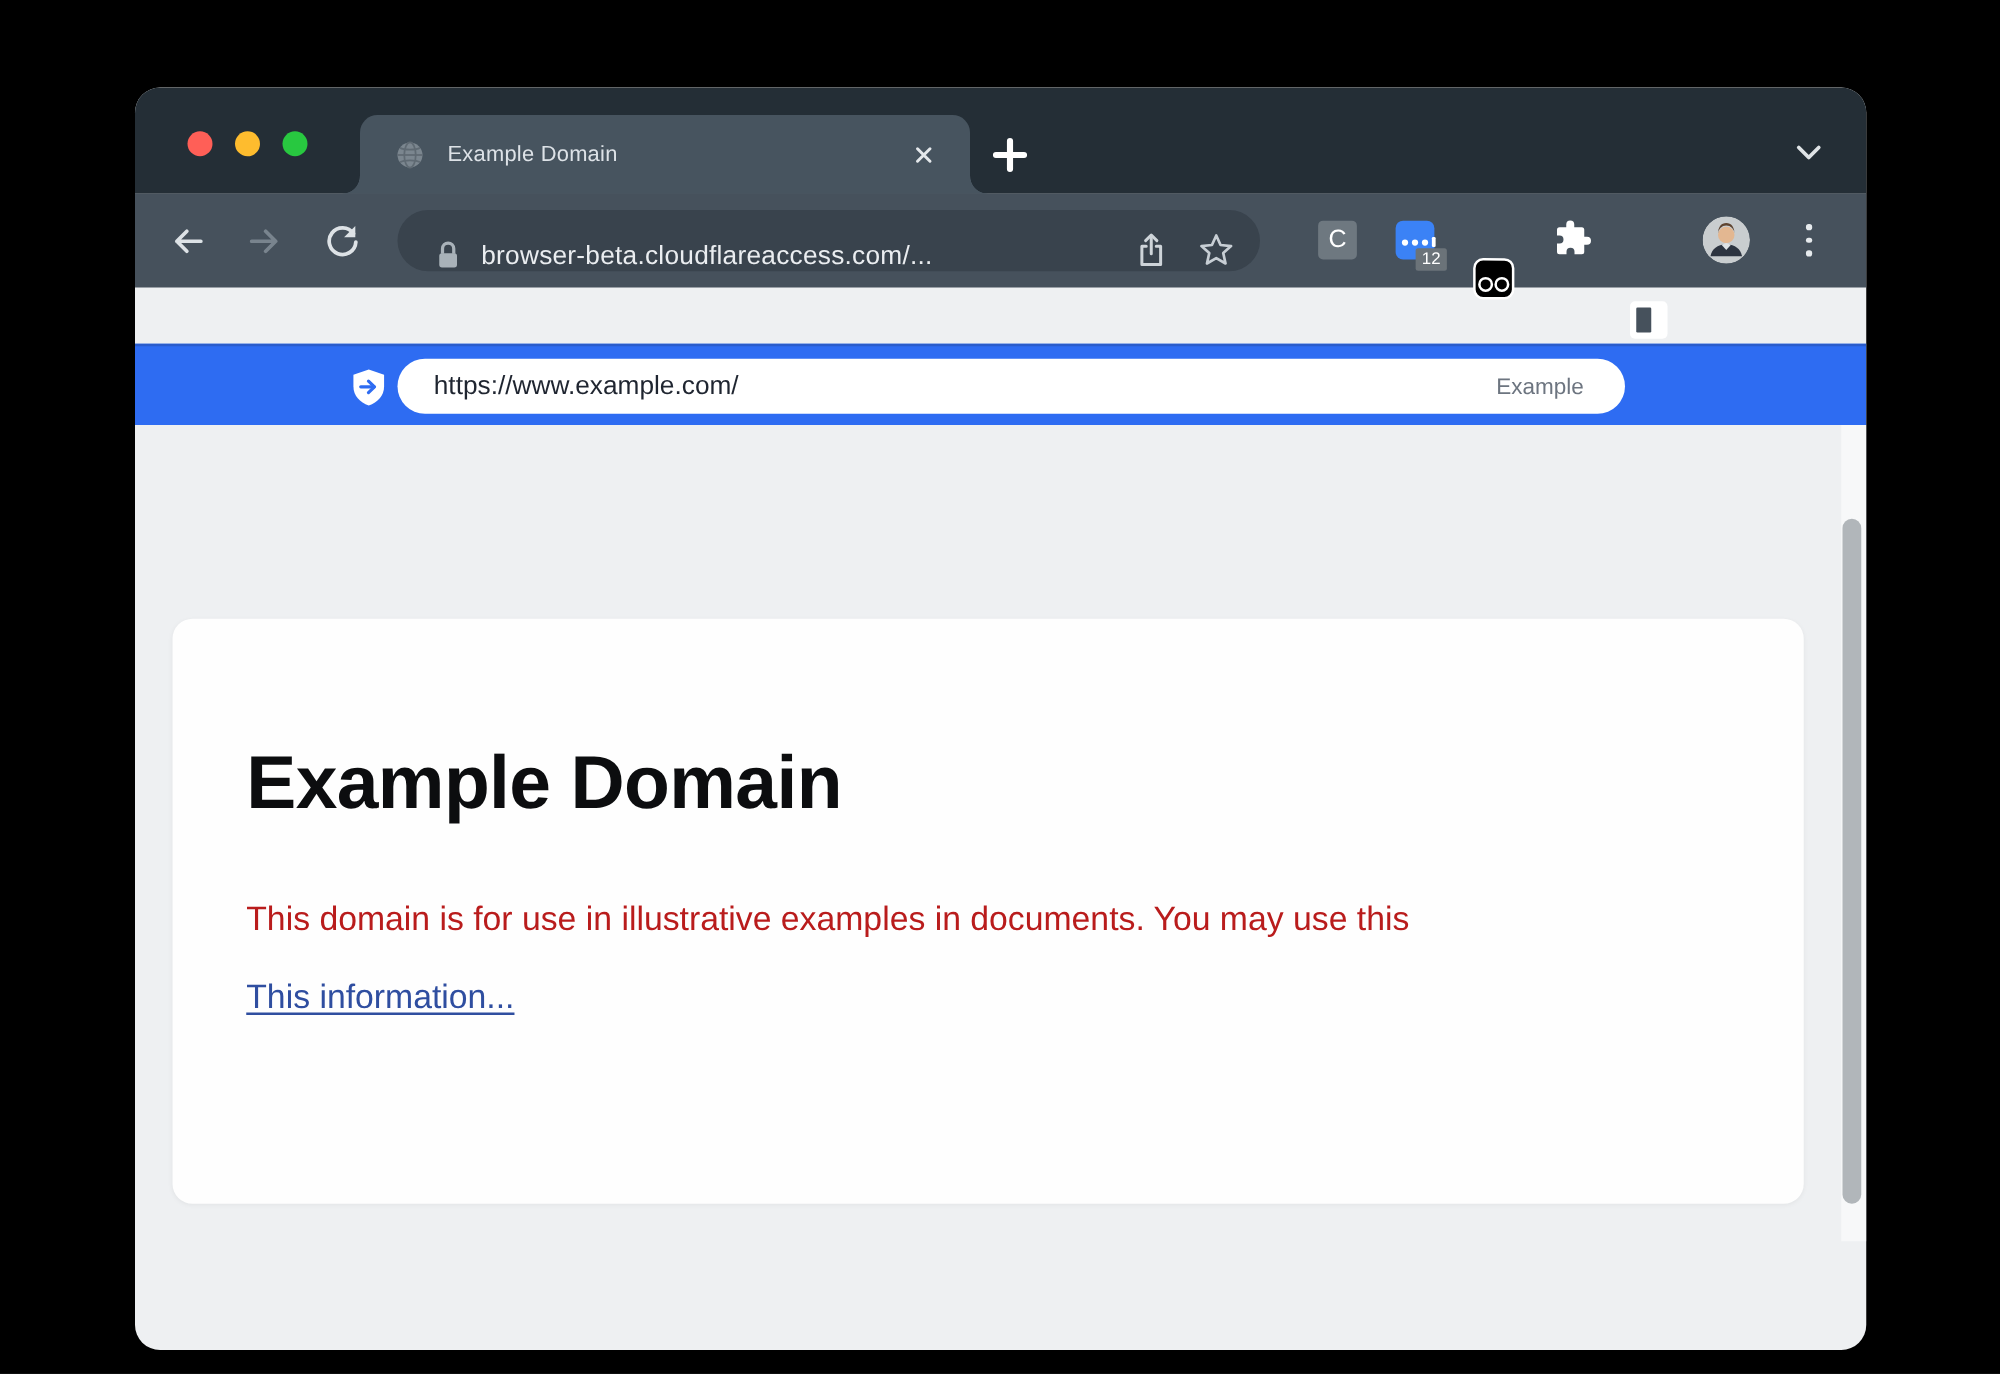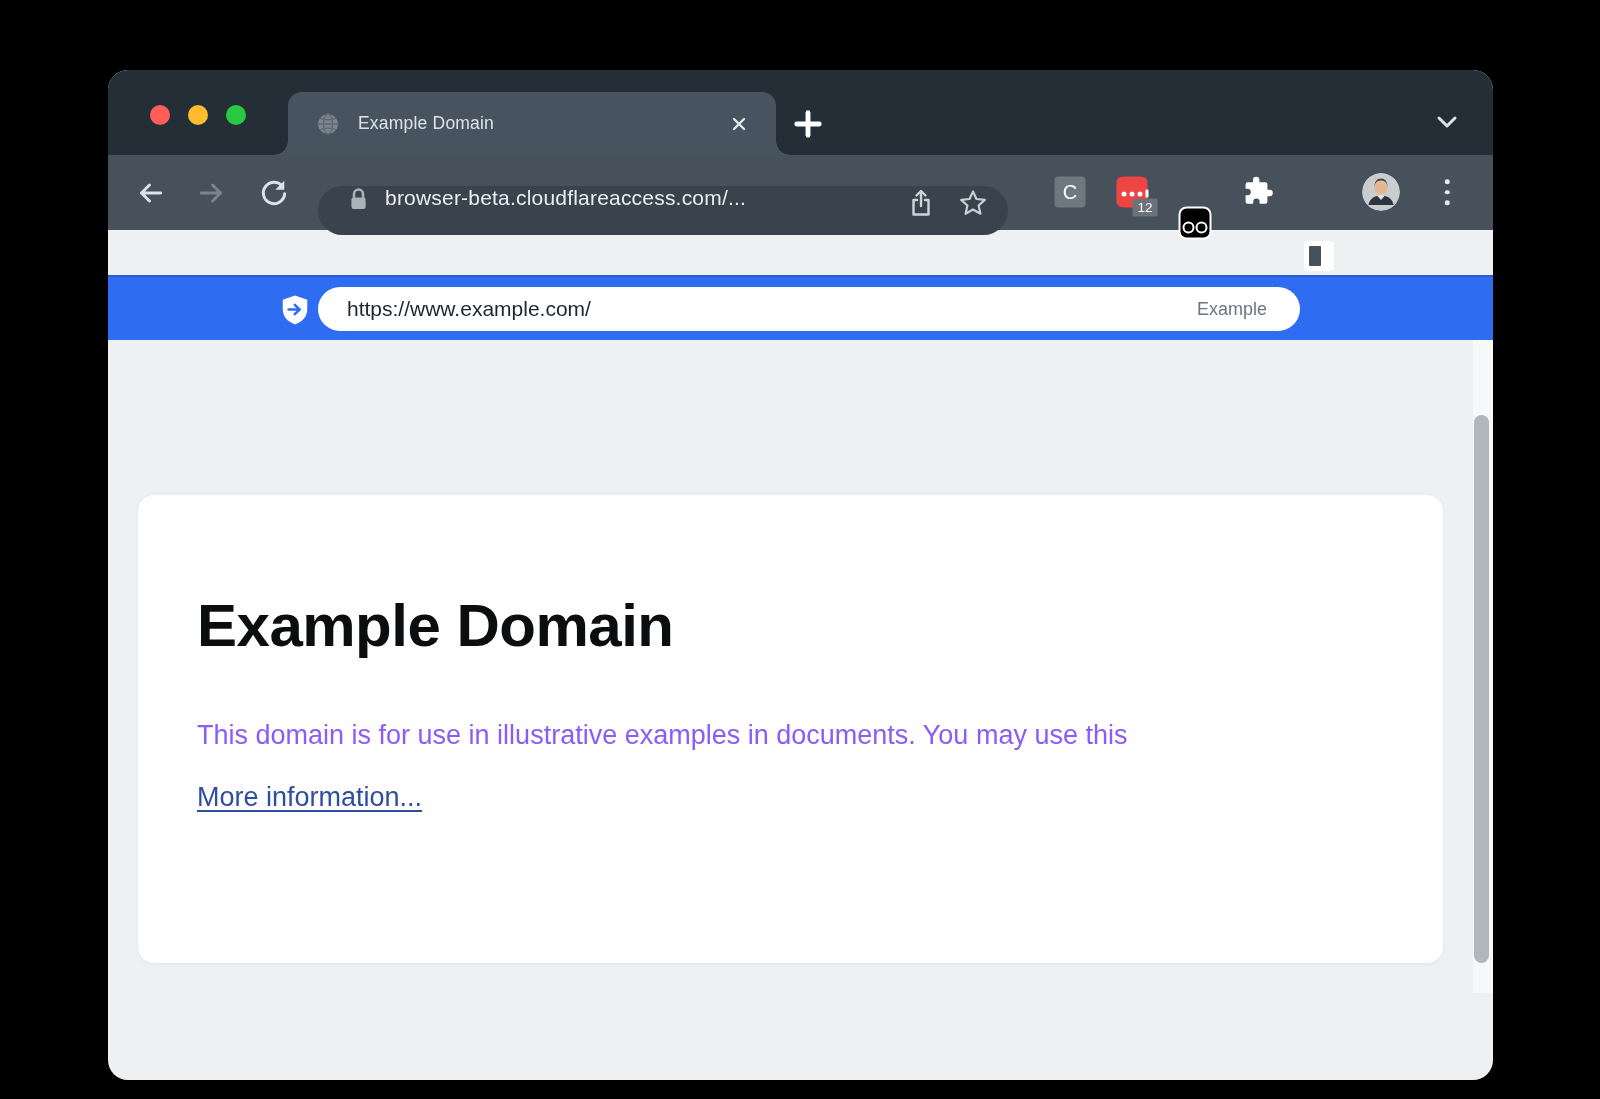--- a/index.html
+++ b/index.html
@@ -31,8 +31,8 @@
   .toolbar{position:relative;height:75px;background:#46515c;}
   .navbtn{position:absolute;top:22px;width:32px;height:32px;display:flex;align-items:center;
     justify-content:center;cursor:pointer;}
-  .omnibox{position:absolute;left:210px;top:31px;width:690px;height:49px;border-radius:25px;
-    background:#39434d;display:flex;align-items:flex-start;}
+  .omnibox{position:absolute;left:210px;top:13px;width:690px;height:49px;border-radius:25px;
+    background:#39434d;display:flex;align-items:flex-end;}
   .omnibox .lock{margin-left:30px;display:flex;}
   .omnibox .url{margin-left:16px;font-size:21px;color:#eaedf0;letter-spacing:.2px;font-weight:500;
     white-space:nowrap;flex:1;}

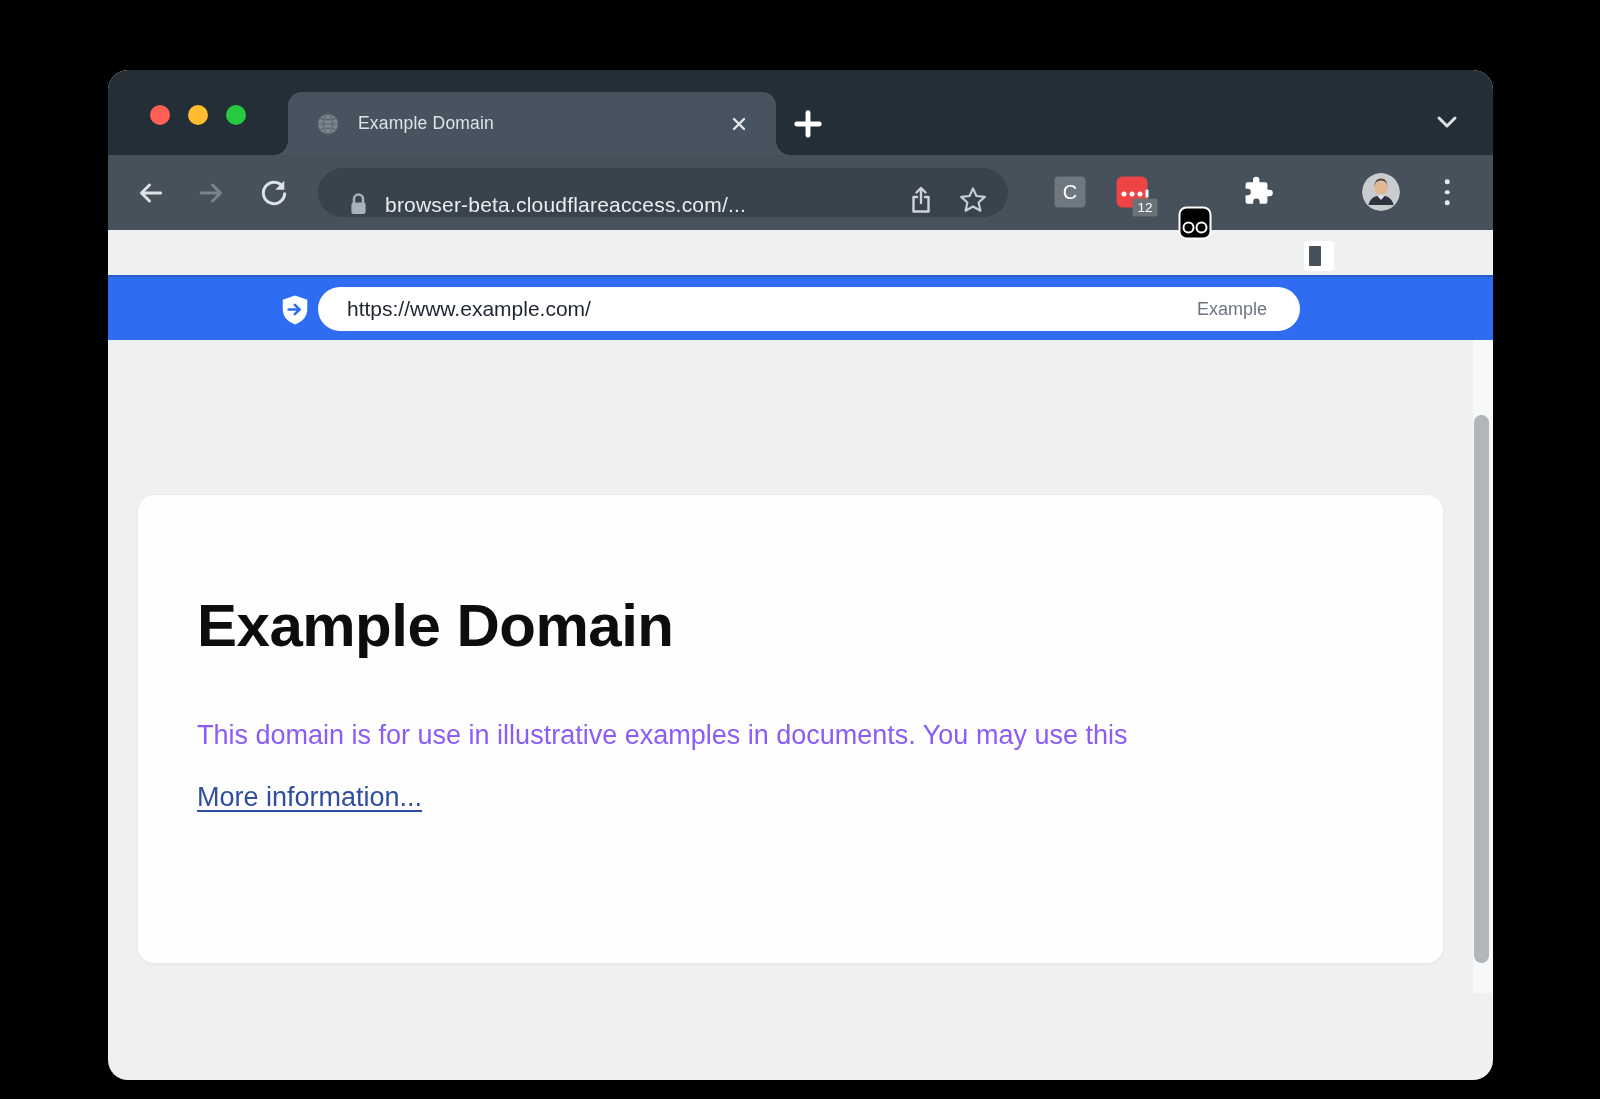--- a/index.html
+++ b/index.html
@@ -41,7 +41,7 @@
   .ext{position:absolute;top:37px;transform:translate(-50%,-50%);cursor:pointer;}
   .ext-c{width:31px;height:31px;border-radius:4px;background:#6e7880;color:#fff;font-size:20px;
     display:flex;align-items:center;justify-content:center;}
-  .ext-red{width:31px;height:31px;border-radius:6px;background:#ef4444;position:relative;}
+  .ext-red{width:31px;height:31px;border-radius:6px;background:#3b82f6;position:relative;}
   .ext-red .dots{position:absolute;left:5px;top:13px;display:flex;gap:3px;align-items:center;}
   .ext-red .dots i{width:5px;height:5px;border-radius:50%;background:#fff;}
   .ext-red .dots b{width:2.5px;height:8px;background:#fff;border-radius:1px;}

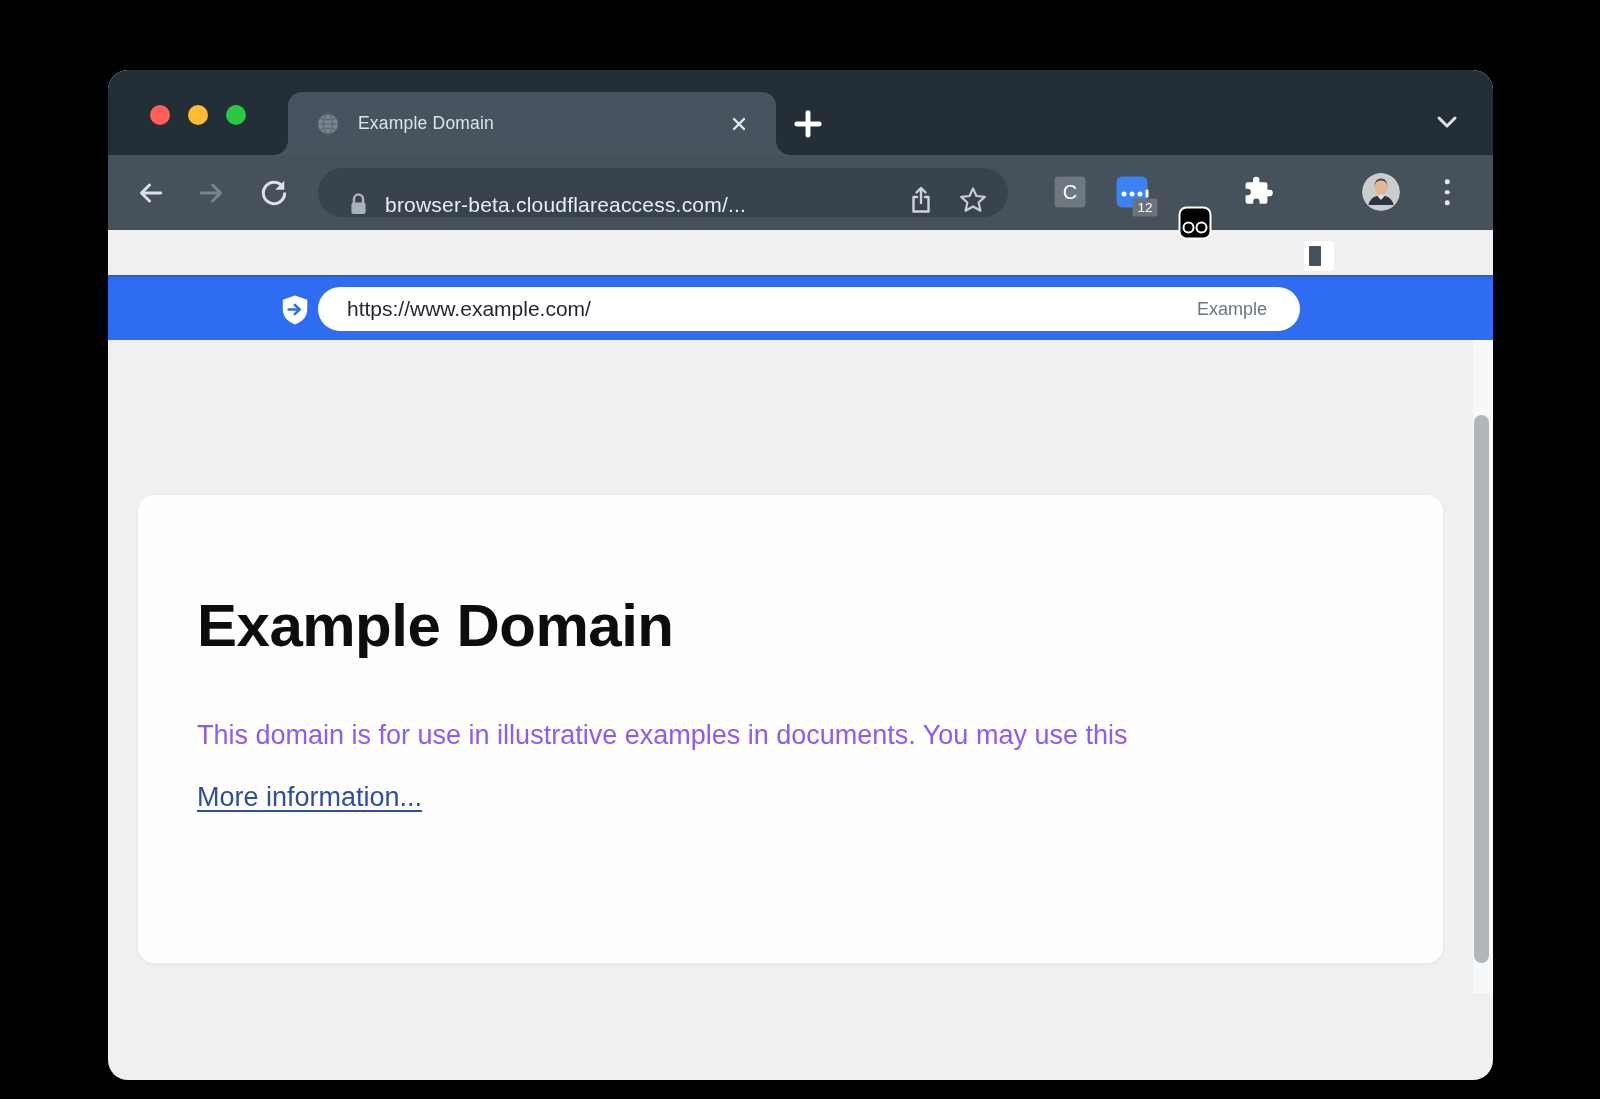--- a/index.html
+++ b/index.html
@@ -74,7 +74,7 @@
   .card{position:absolute;left:30px;top:155px;width:1305px;height:468px;background:#fefefe;
     border-radius:16px;box-shadow:0 1px 4px rgba(0,0,0,.05);padding:96px 60px 0 59px;}
   .card h1{margin:0;font-size:60px;font-weight:bold;color:#0c0d0f;letter-spacing:-.5px;}
-  .card .para{margin-top:56px;font-size:27px;line-height:38px;color:#8b5cf6;}
+  .card .para{margin-top:56px;font-size:27px;line-height:38px;color:#b91c1c;}
   .card .morelink{display:inline-block;margin-top:28px;font-size:27px;text-decoration:underline;
     text-underline-offset:4px;cursor:pointer;}
 

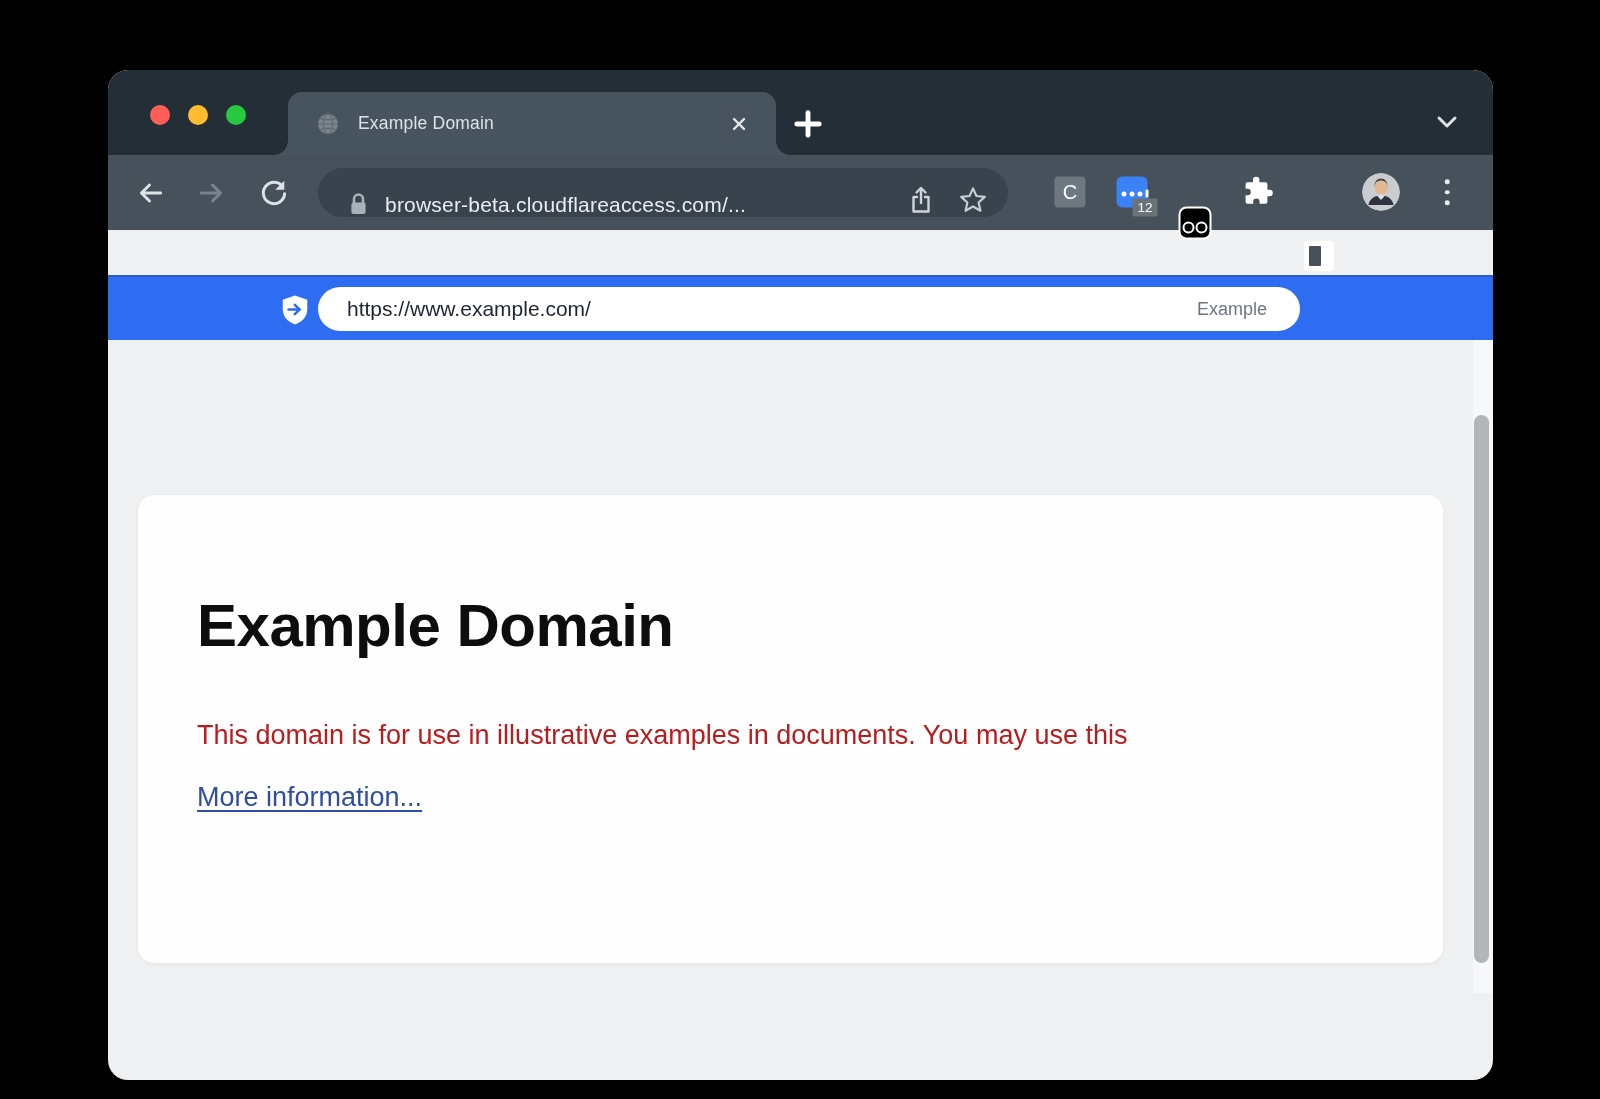--- a/index.html
+++ b/index.html
@@ -241,7 +241,7 @@
       <div class="para">
         <span style="display:block">This domain is for use in illustrative examples in documents. You may use this</span>
       </div>
-      <a class="morelink" style="color:#2f4ea0">More information...</a>
+      <a class="morelink" style="color:#2f4ea0">This information...</a>
     </div>
     <div class="scroll-track"></div>
     <div class="scroll-thumb"></div>

